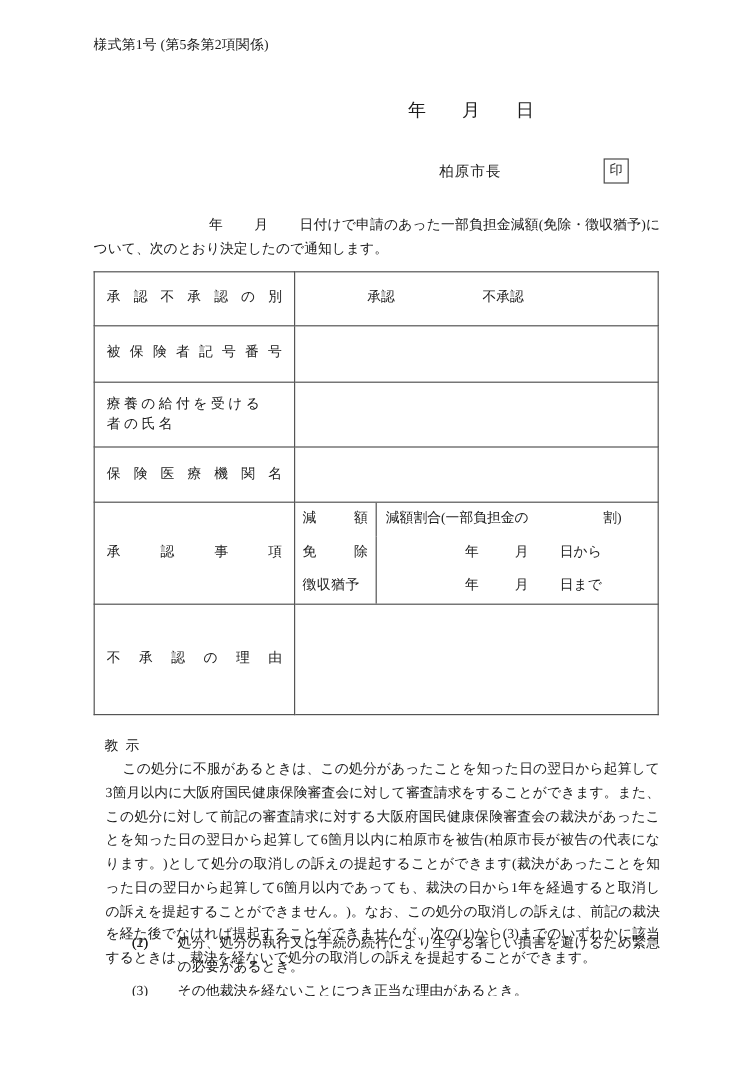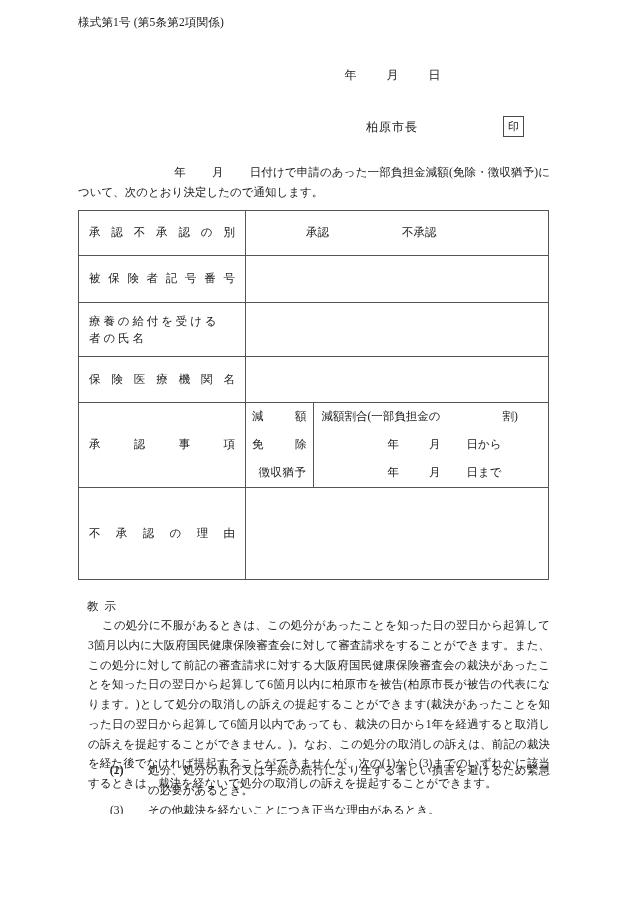--- a/index.html
+++ b/index.html
@@ -19,7 +19,7 @@
   }
   .page {
     position: absolute;
-    left: 0; top: 0;
+    left: 0; top: 16px;
     width: 630px;
     height: 814px;
     box-sizing: border-box;

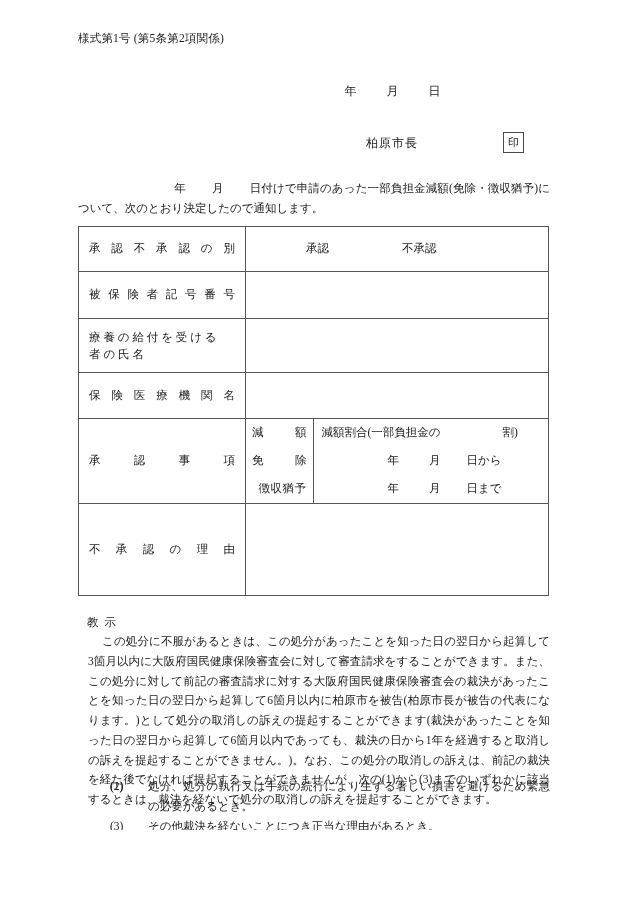--- a/index.html
+++ b/index.html
@@ -52,7 +52,7 @@
     top: 66px;
     width: 630px;
     text-align: center;
-    font-size: 12px;
+    font-size: 15px;
     white-space: nowrap;
   }
   .date-line .seg { display: inline-block; }

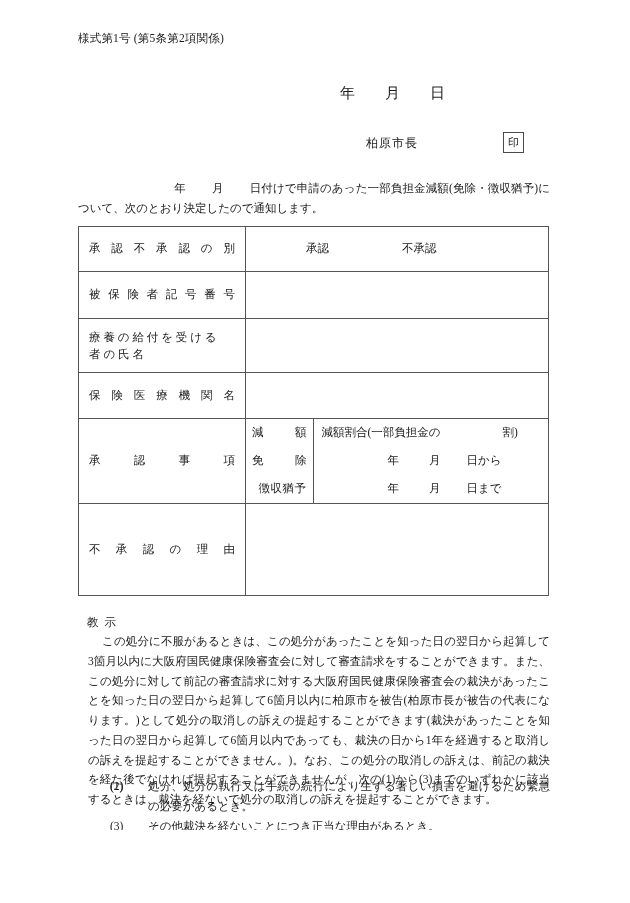--- a/index.html
+++ b/index.html
@@ -163,7 +163,7 @@
   }
   .sub-key-plain {
     display: block;
-    text-align: right;
+    text-align: left;
     letter-spacing: 0.5px;
   }
   .sub-val {

